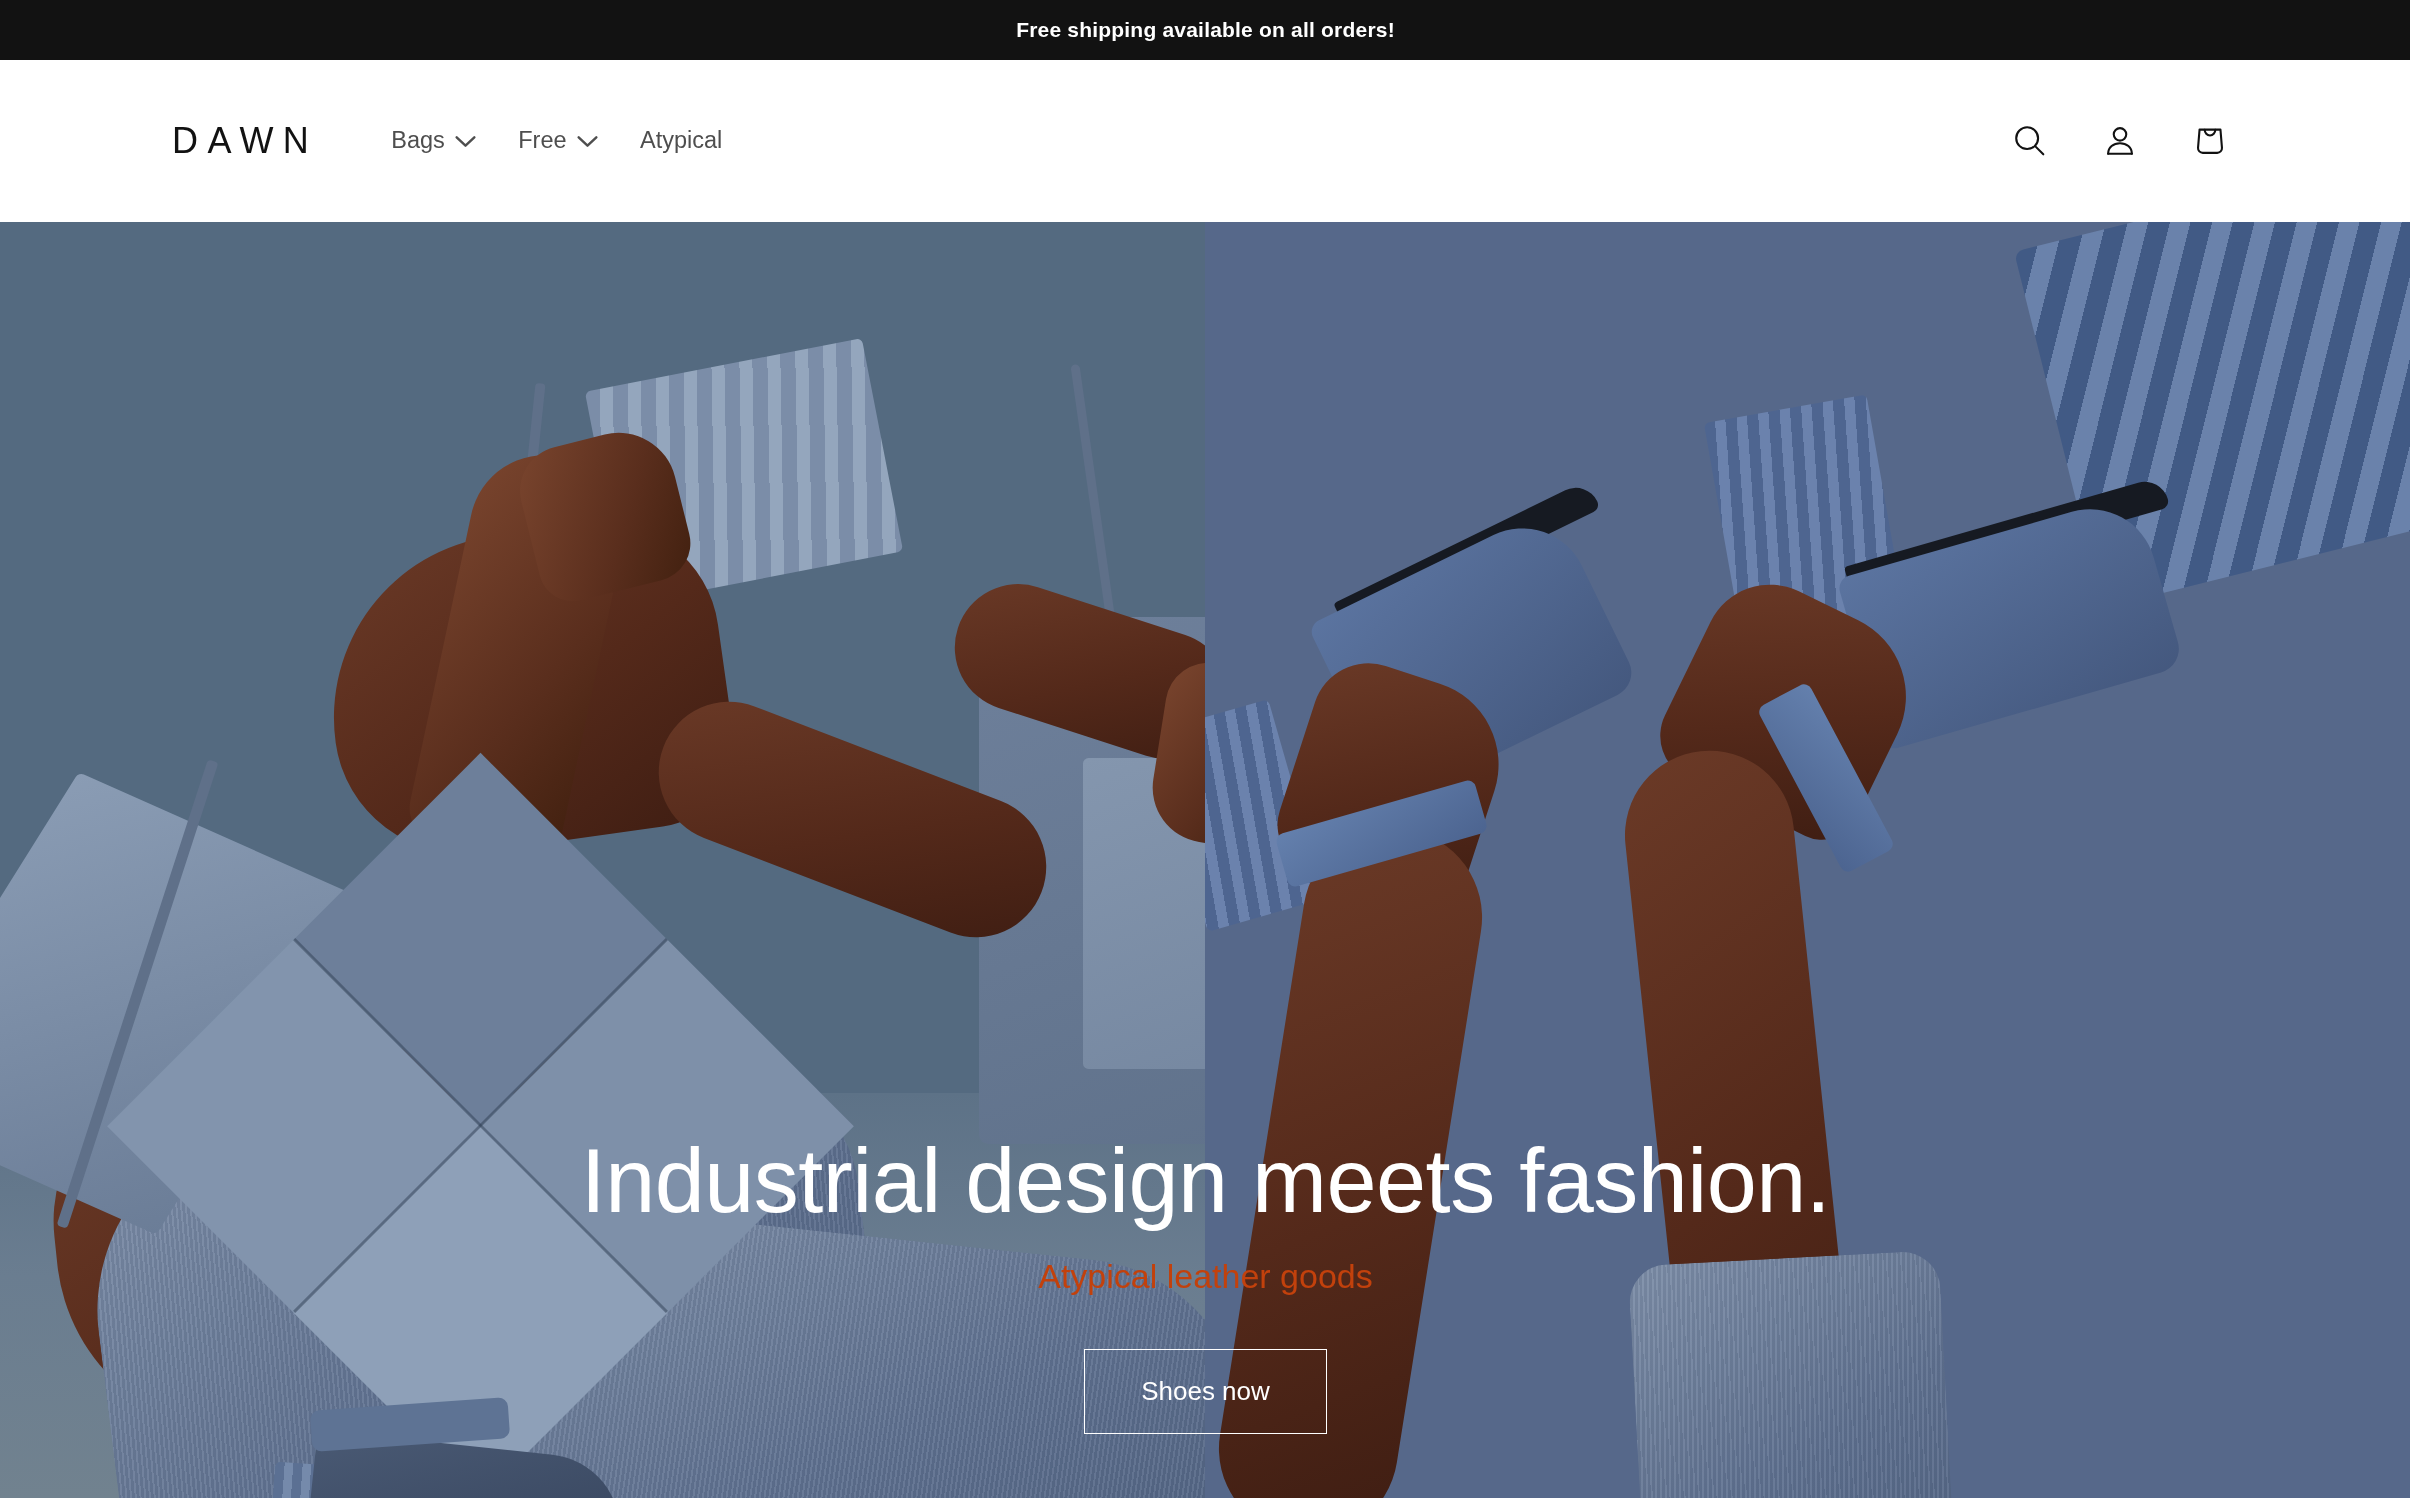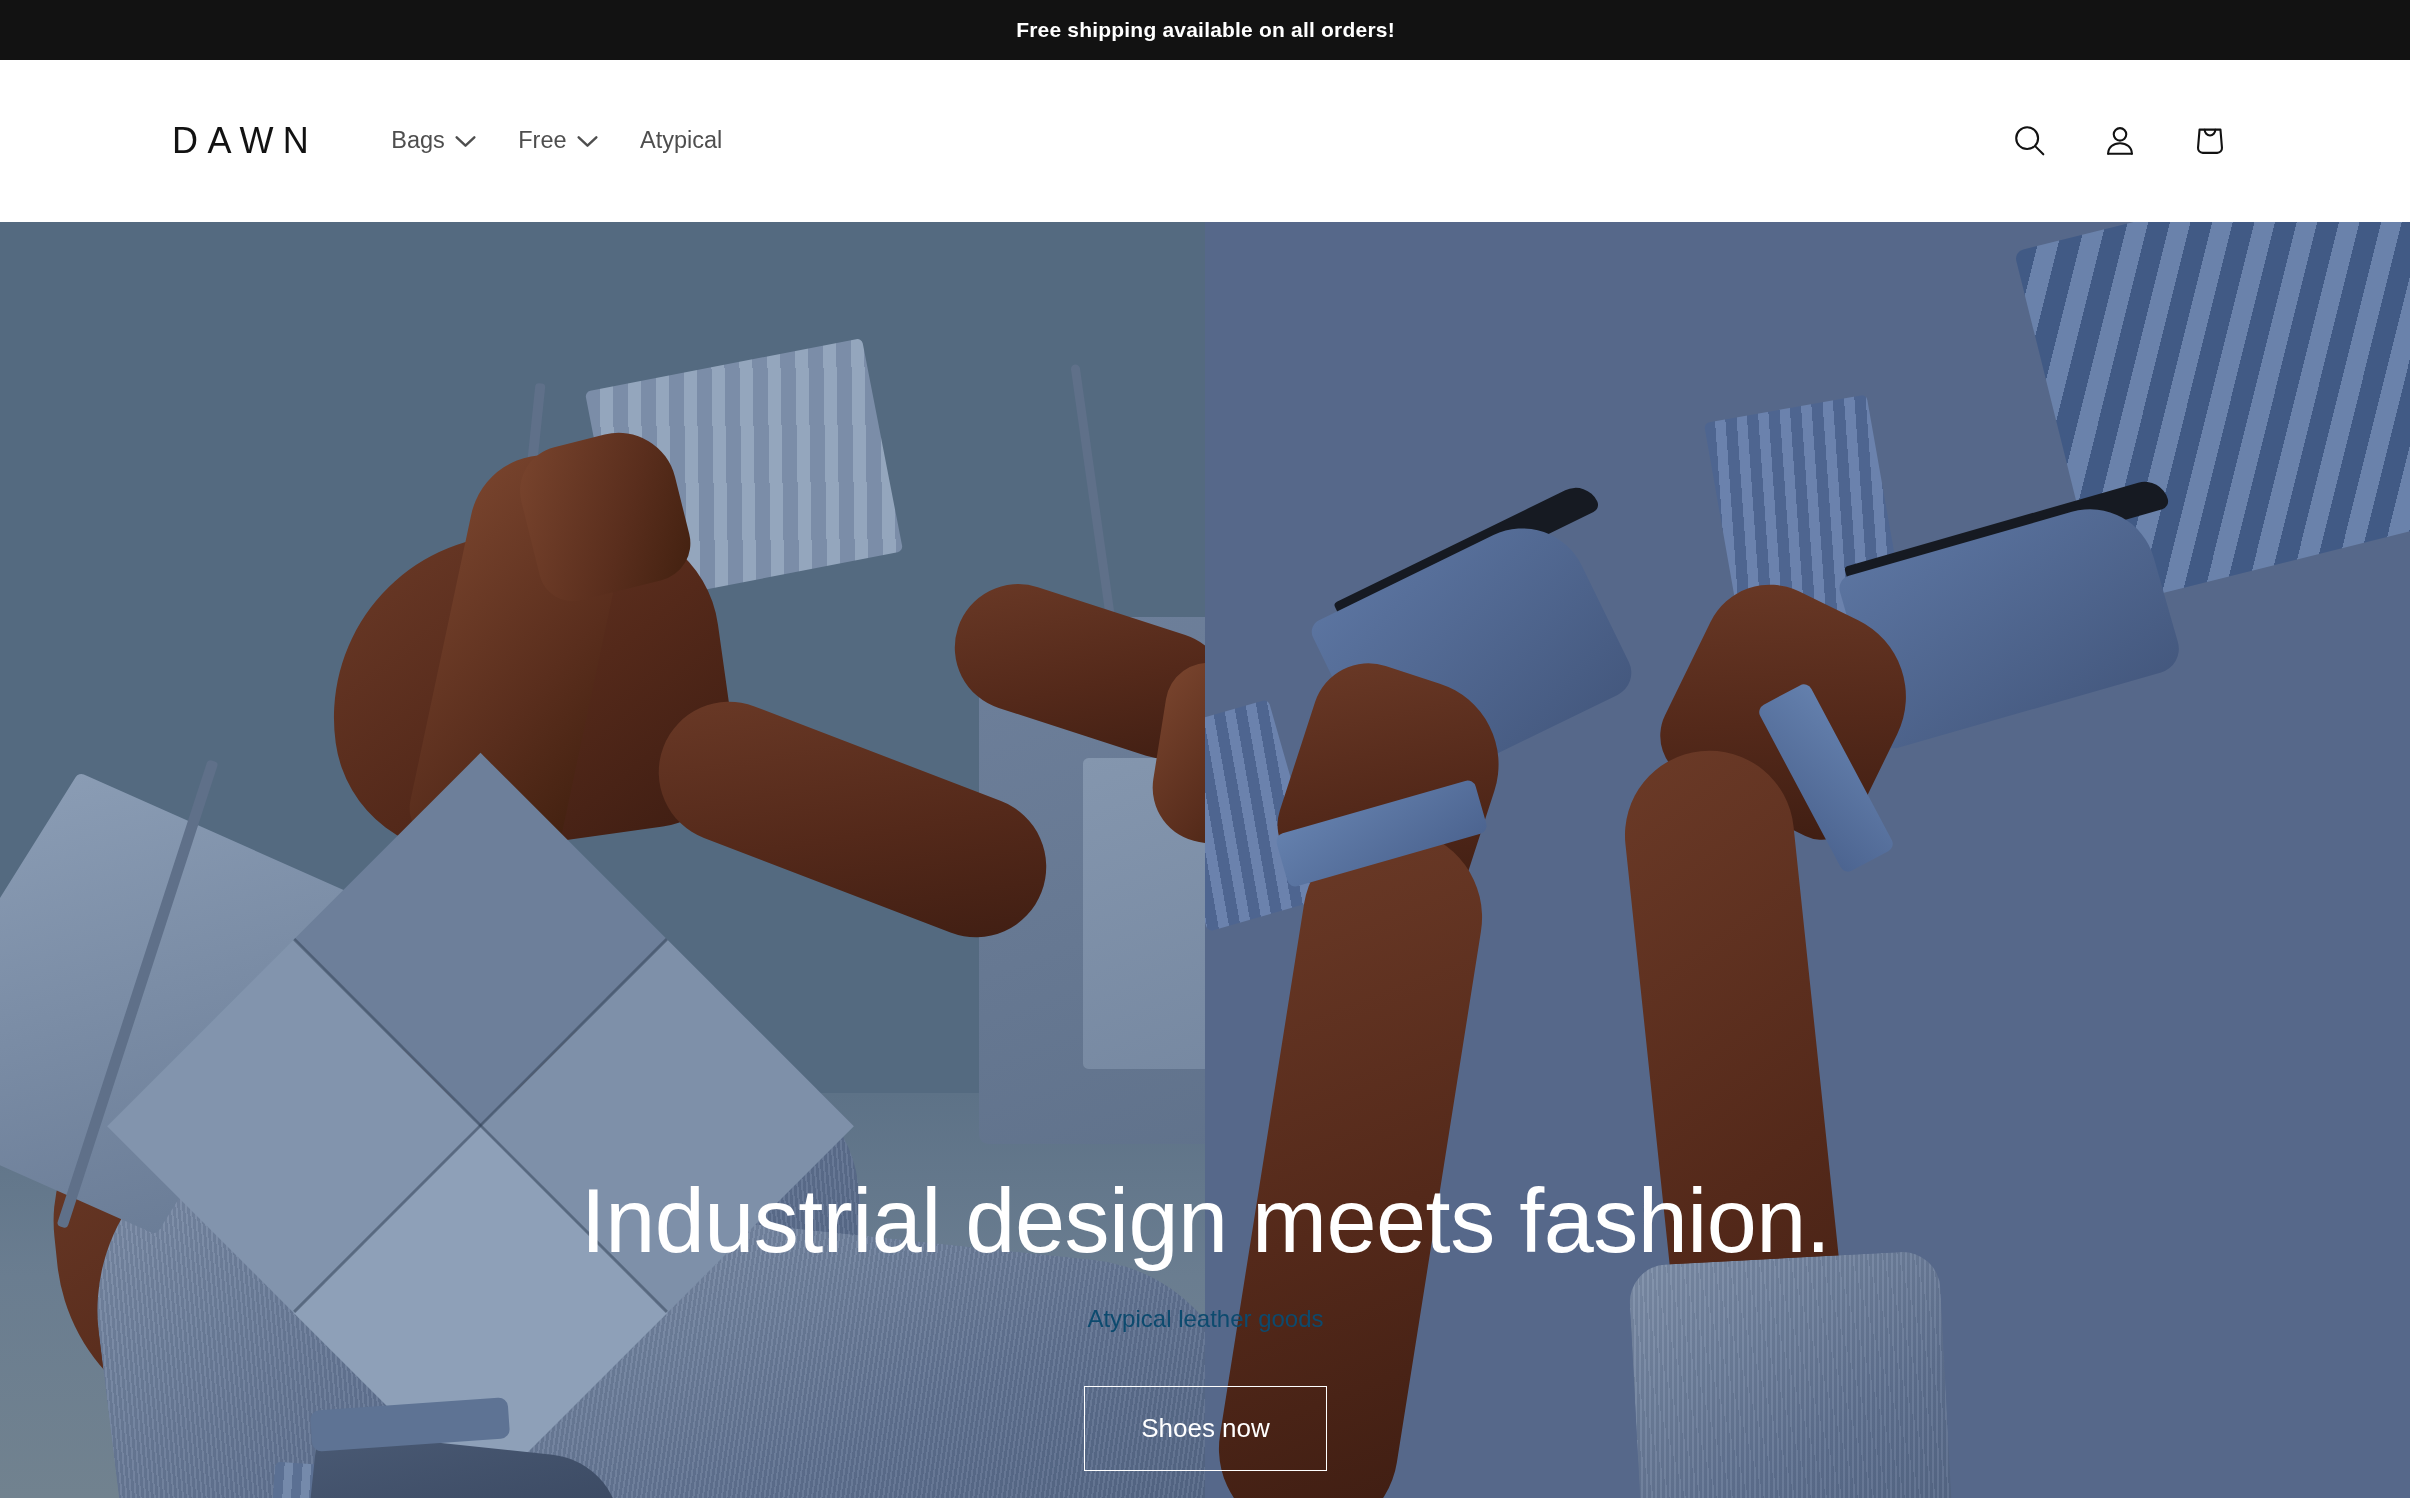--- a/index.html
+++ b/index.html
@@ -312,7 +312,7 @@
   .hero-content{
     position:absolute;
     left:0; right:0;
-    top:950px;
+    top:910px;
     display:flex;
     flex-direction:column;
     align-items:center;

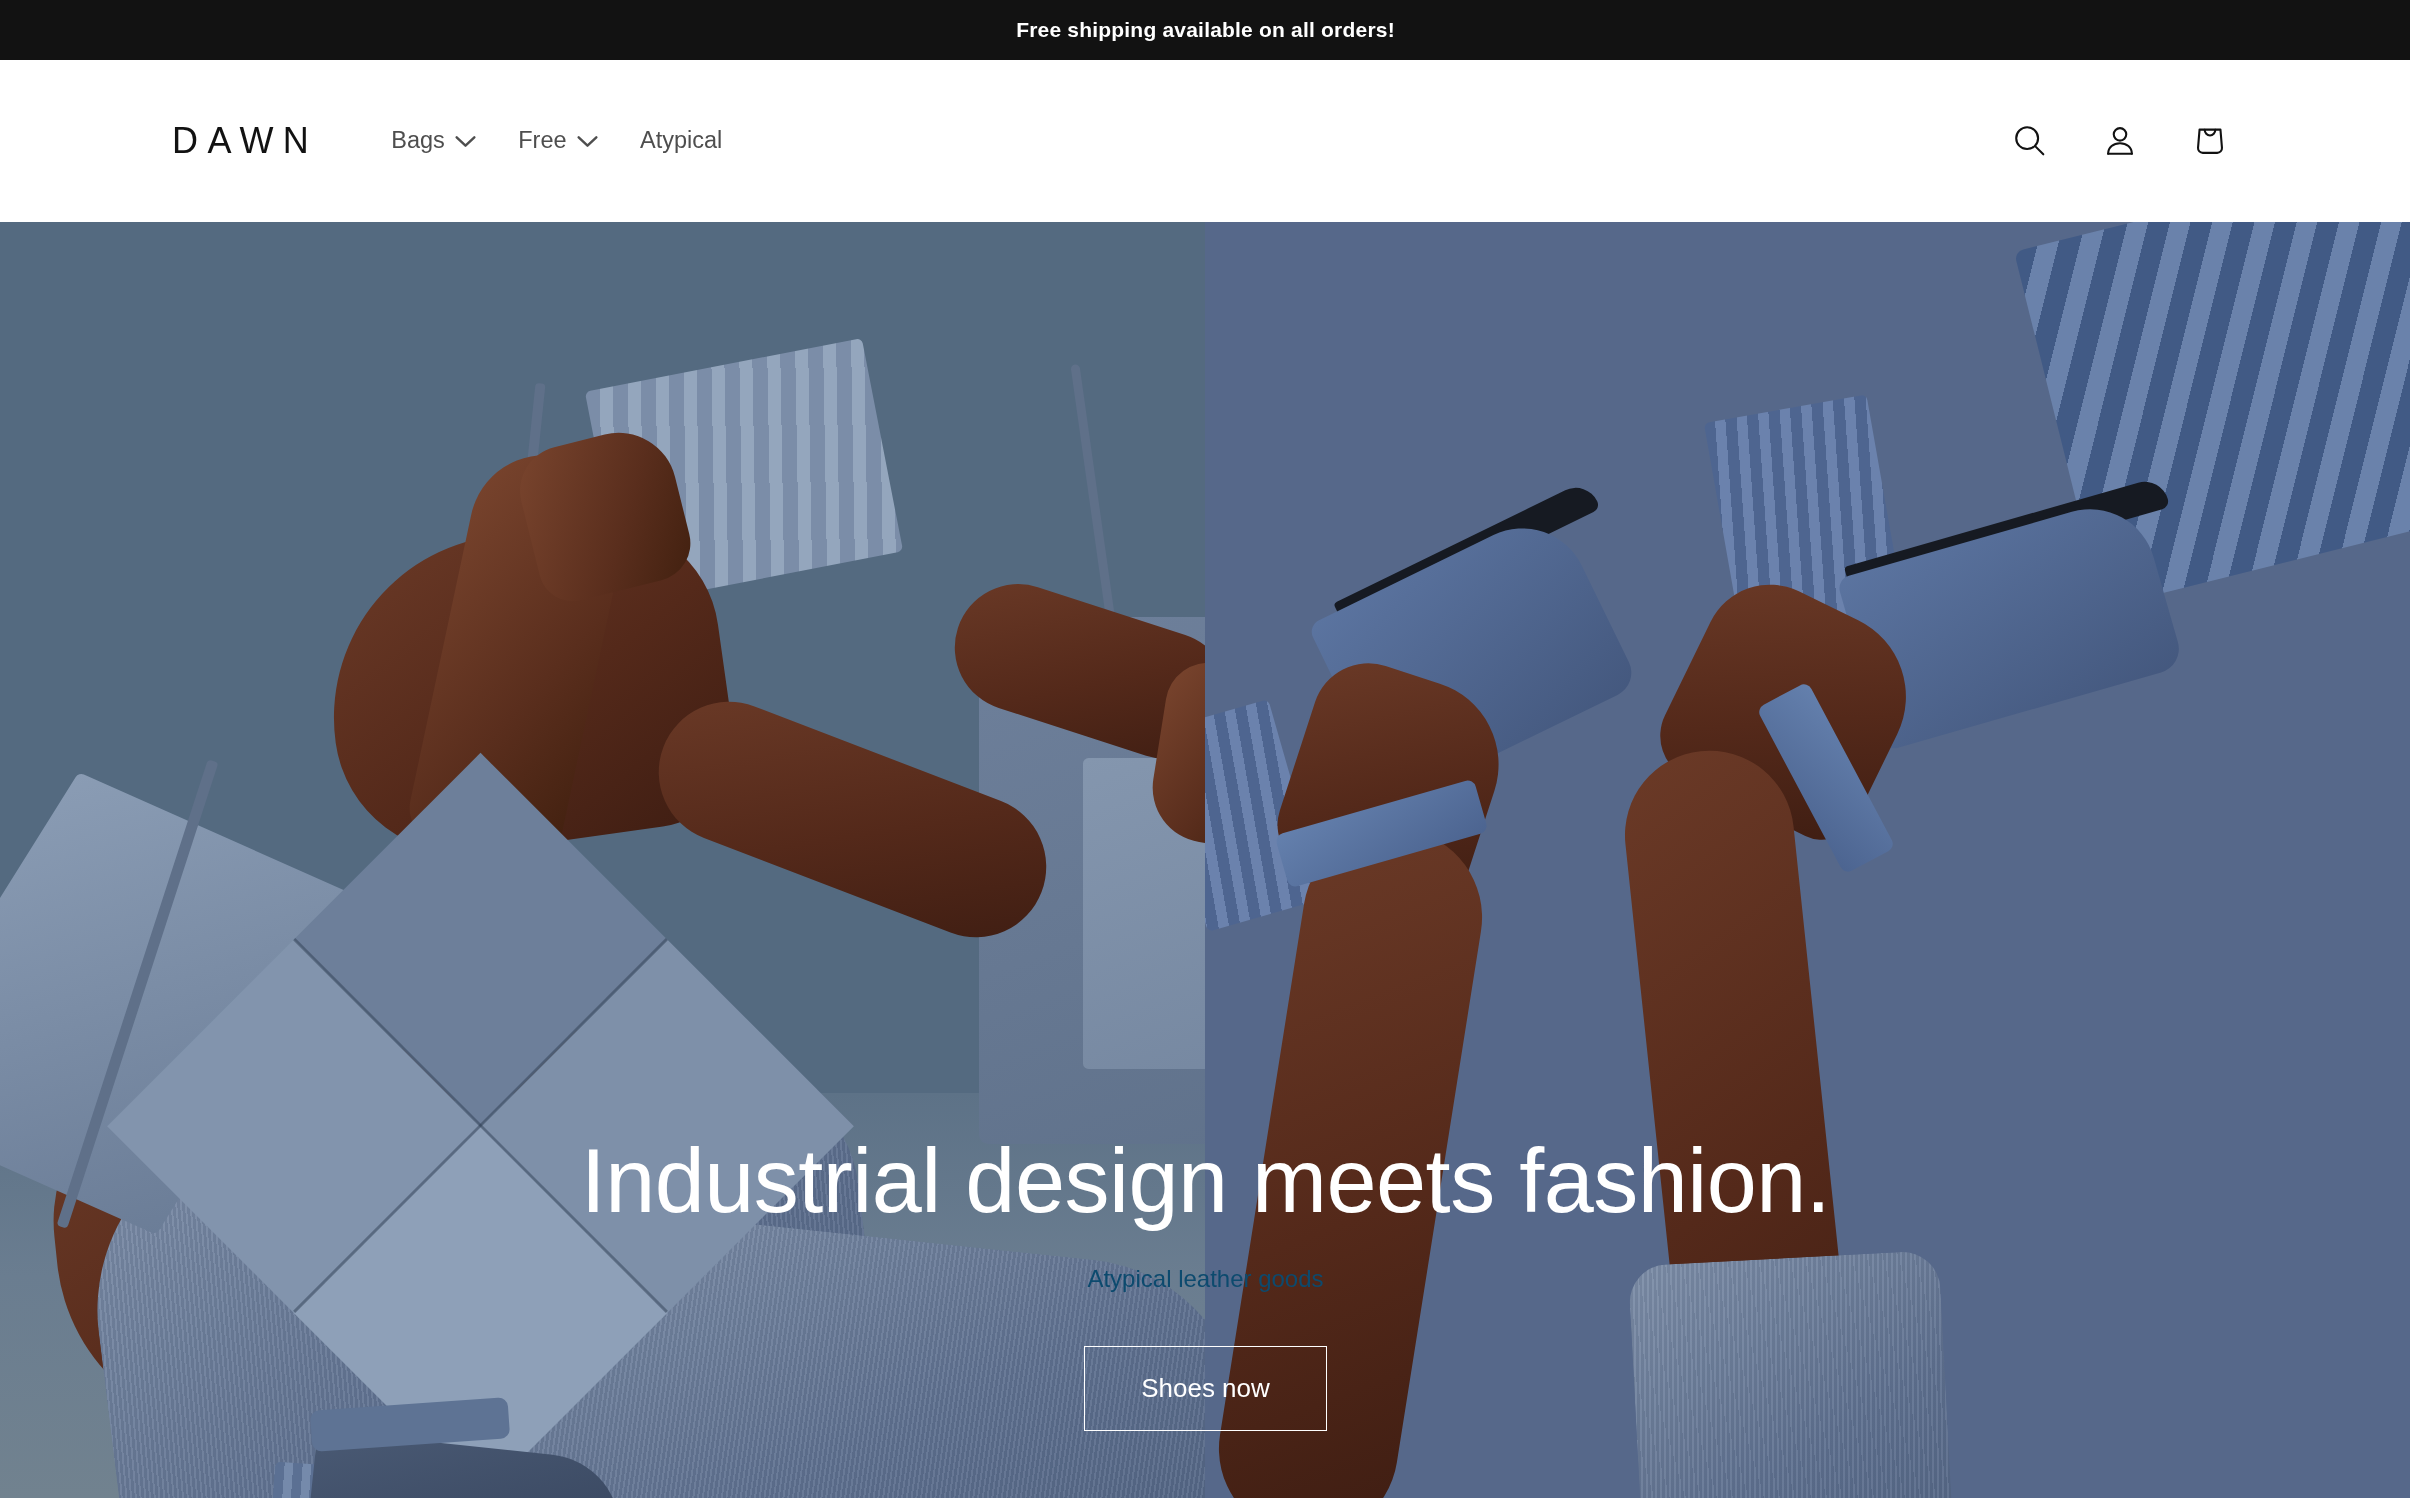--- a/index.html
+++ b/index.html
@@ -328,10 +328,10 @@
     white-space:nowrap;
   }
   .hero-sub{
-    margin-top:34px;
-    font-size:24px;
+    margin-top:26px;
+    font-size:34px;
     font-weight:400;
-    color:#0c4a6e;
+    color:#c2410c;
     text-align:center;
   }
   .hero-btn{

